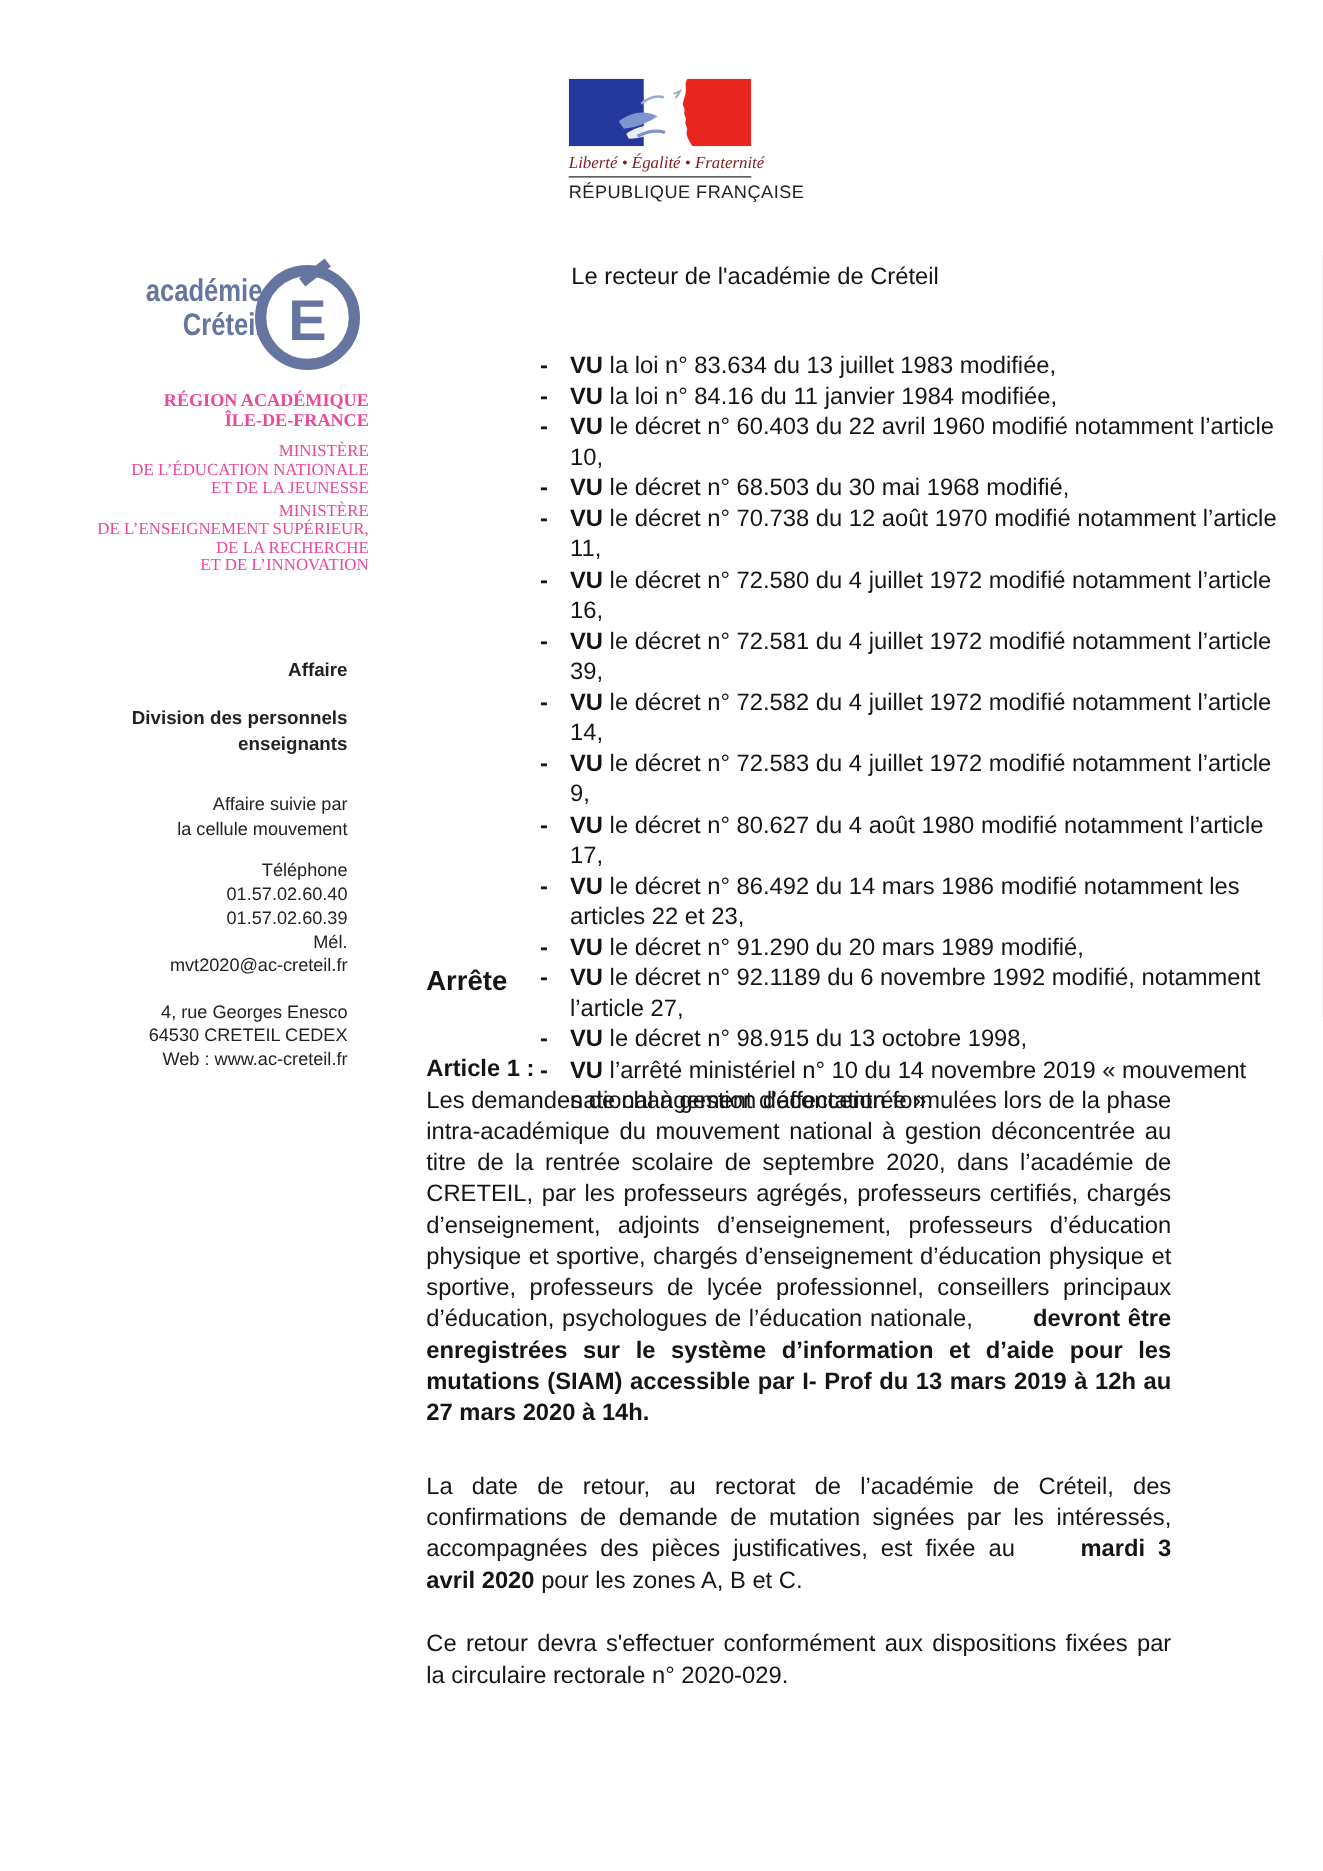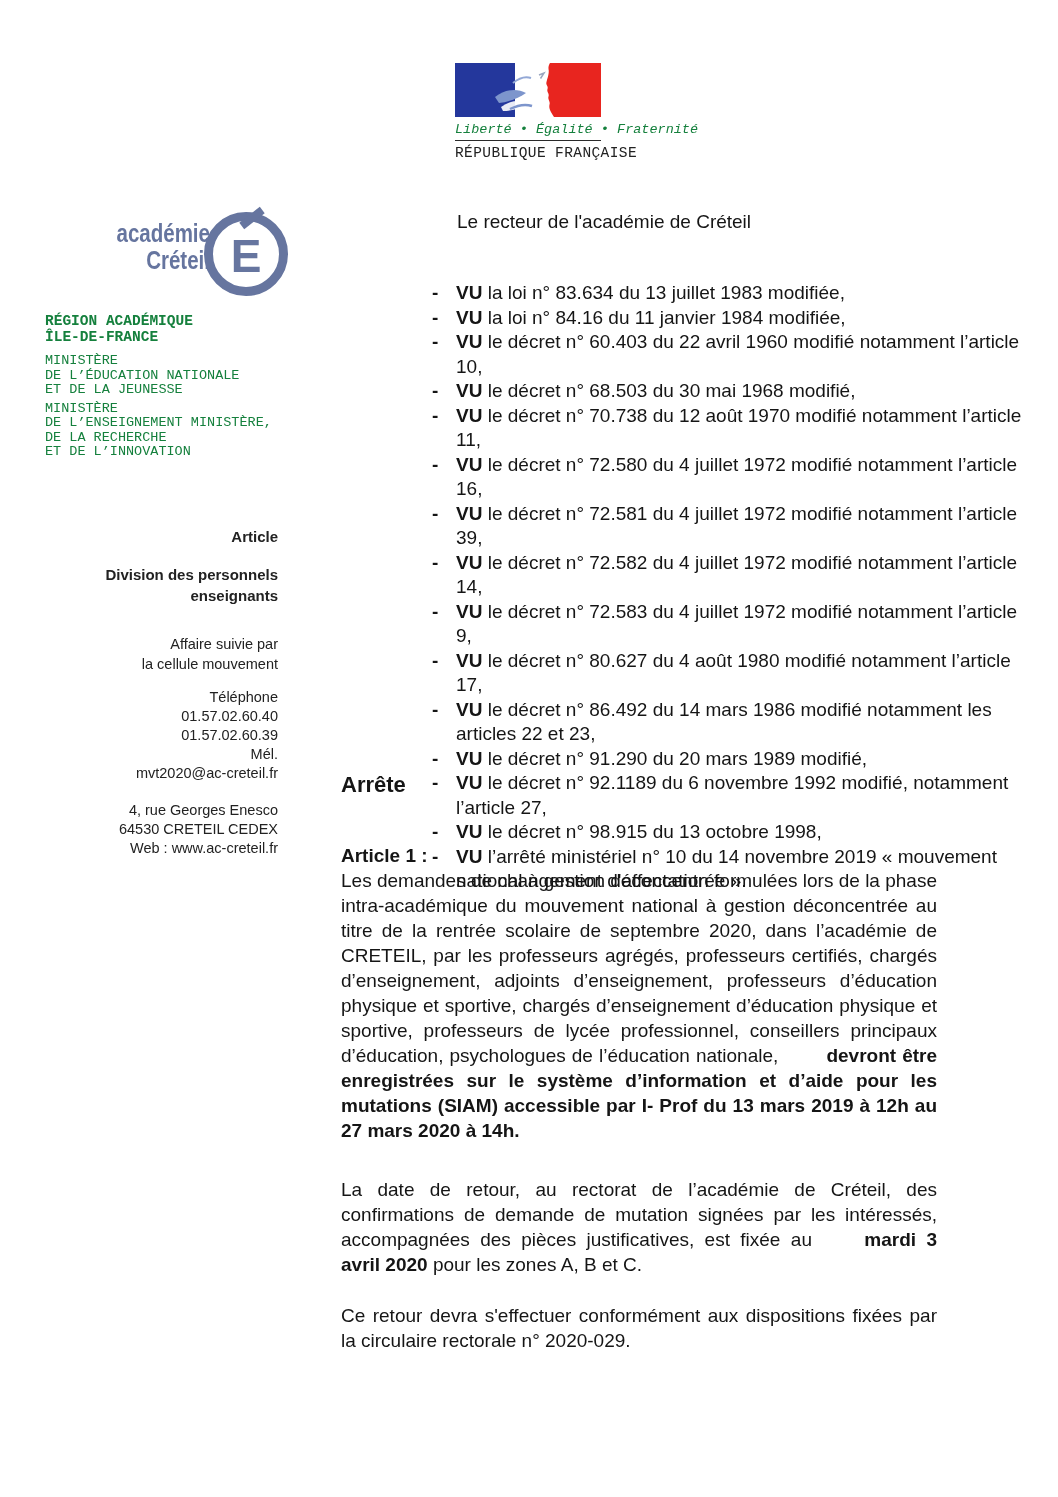--- a/index.html
+++ b/index.html
@@ -18,11 +18,11 @@
   .marianne { position: absolute; left: 455px; top: 63px; width: 146px; }
   .marianne svg { display: block; }
   .motto {
-    font-family: Liberation Mono, monospace;
+    font-family: Liberation Serif, serif;
     font-style: italic;
     font-size: 13.5px;
     text-align: center;
-    color: #15803d;
+    color: #7f1d1d;
     padding: 5px 0 3px 0;
     border-bottom: 1.5px solid #2a2a2a;
     white-space: nowrap;

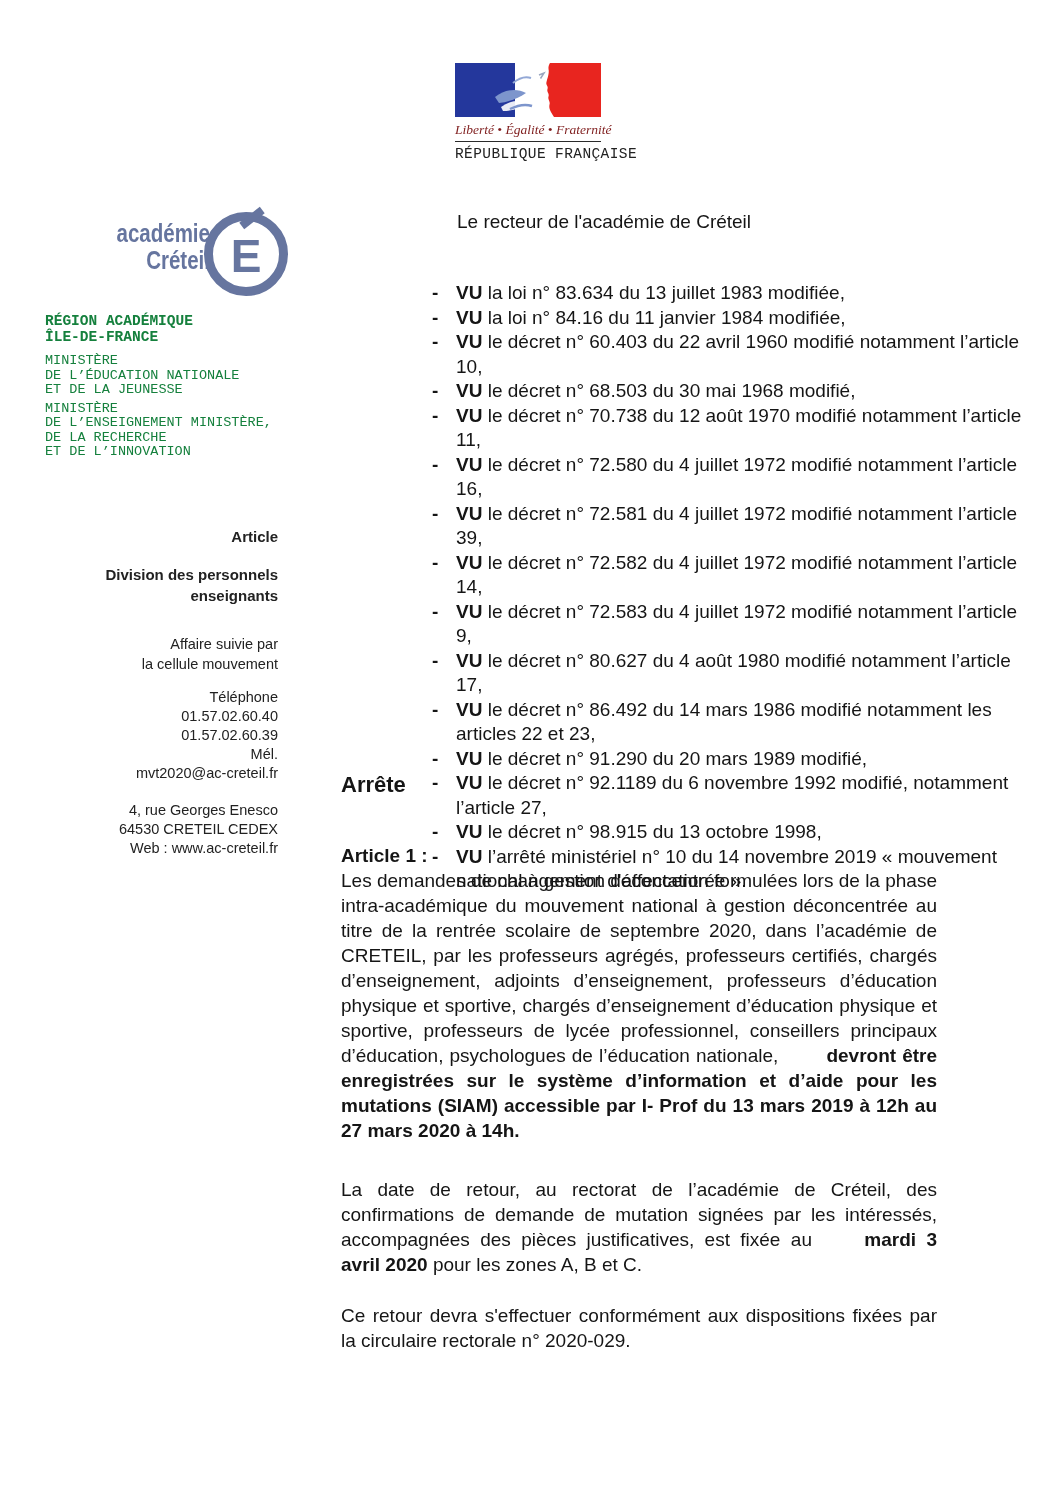--- a/index.html
+++ b/index.html
@@ -28,7 +28,7 @@
     white-space: nowrap;
   }
   .republic {
-    font-family: Liberation Mono, monospace;
+    font-family: Liberation Sans, sans-serif;
     font-size: 14.5px;
     letter-spacing: 0.4px;
     text-align: right;

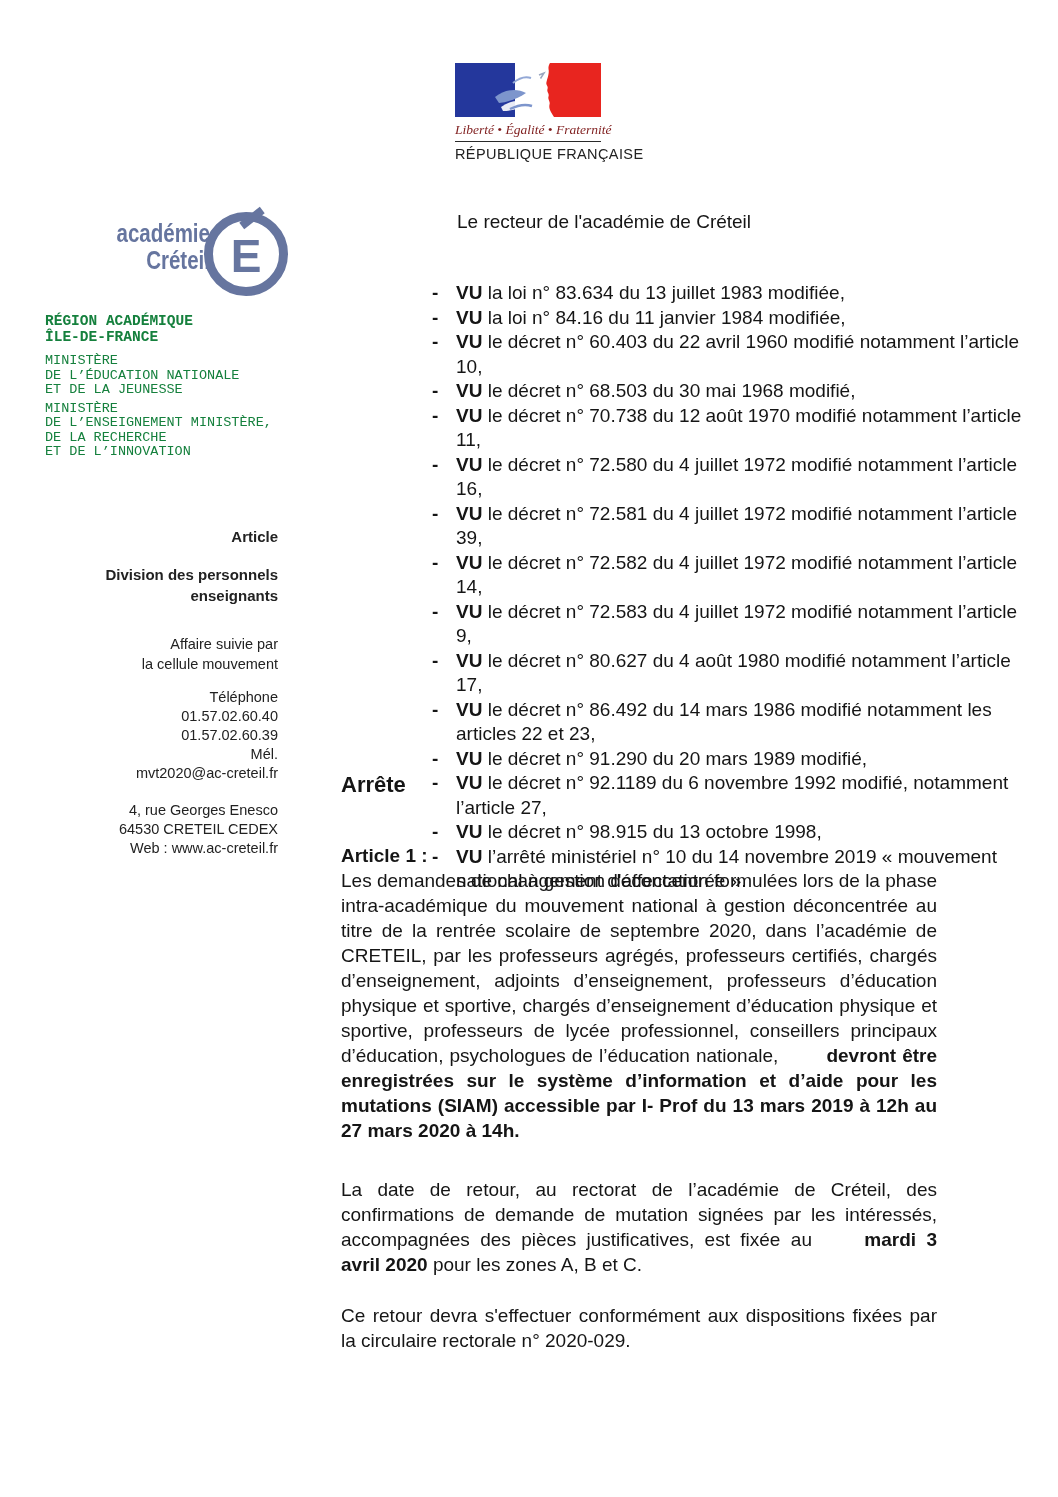--- a/index.html
+++ b/index.html
@@ -72,9 +72,9 @@
   
   .region-block {
     position: absolute; left: 45px; top: 313px; width: 250px;
-    text-align: left;
-    font-family: Liberation Mono, monospace;
-    color: #15803d;
+    text-align: right;
+    font-family: Liberation Serif, serif;
+    color: #ec4899;
   }
   .region-title { font-weight: bold; font-size: 14.5px; line-height: 16px; }
   .ministry { margin-top: 9px; font-size: 13.5px; line-height: 14.5px; }

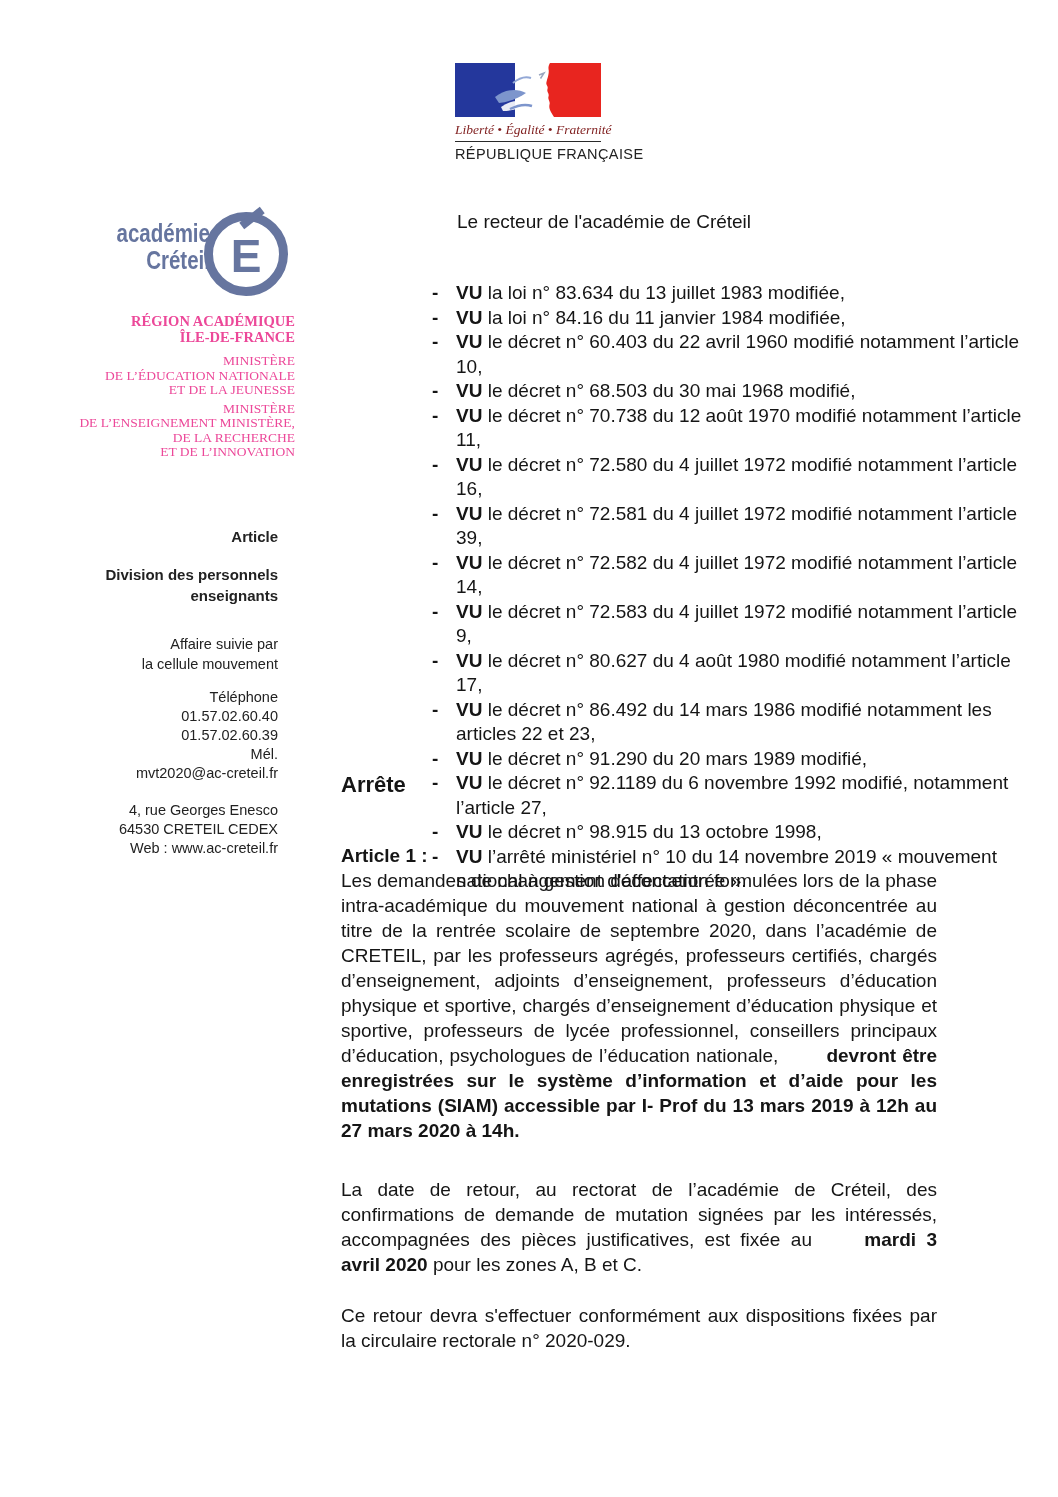--- a/index.html
+++ b/index.html
@@ -161,7 +161,7 @@
     </div>
     <div class="ministry">
       <div>MINISTÈRE</div>
-      <div>DE L’ENSEIGNEMENT MINISTÈRE,</div>
+      <div>DE L’ENSEIGNEMENT SUPÉRIEUR,</div>
       <div>DE LA RECHERCHE</div>
       <div>ET DE L’INNOVATION</div>
     </div>

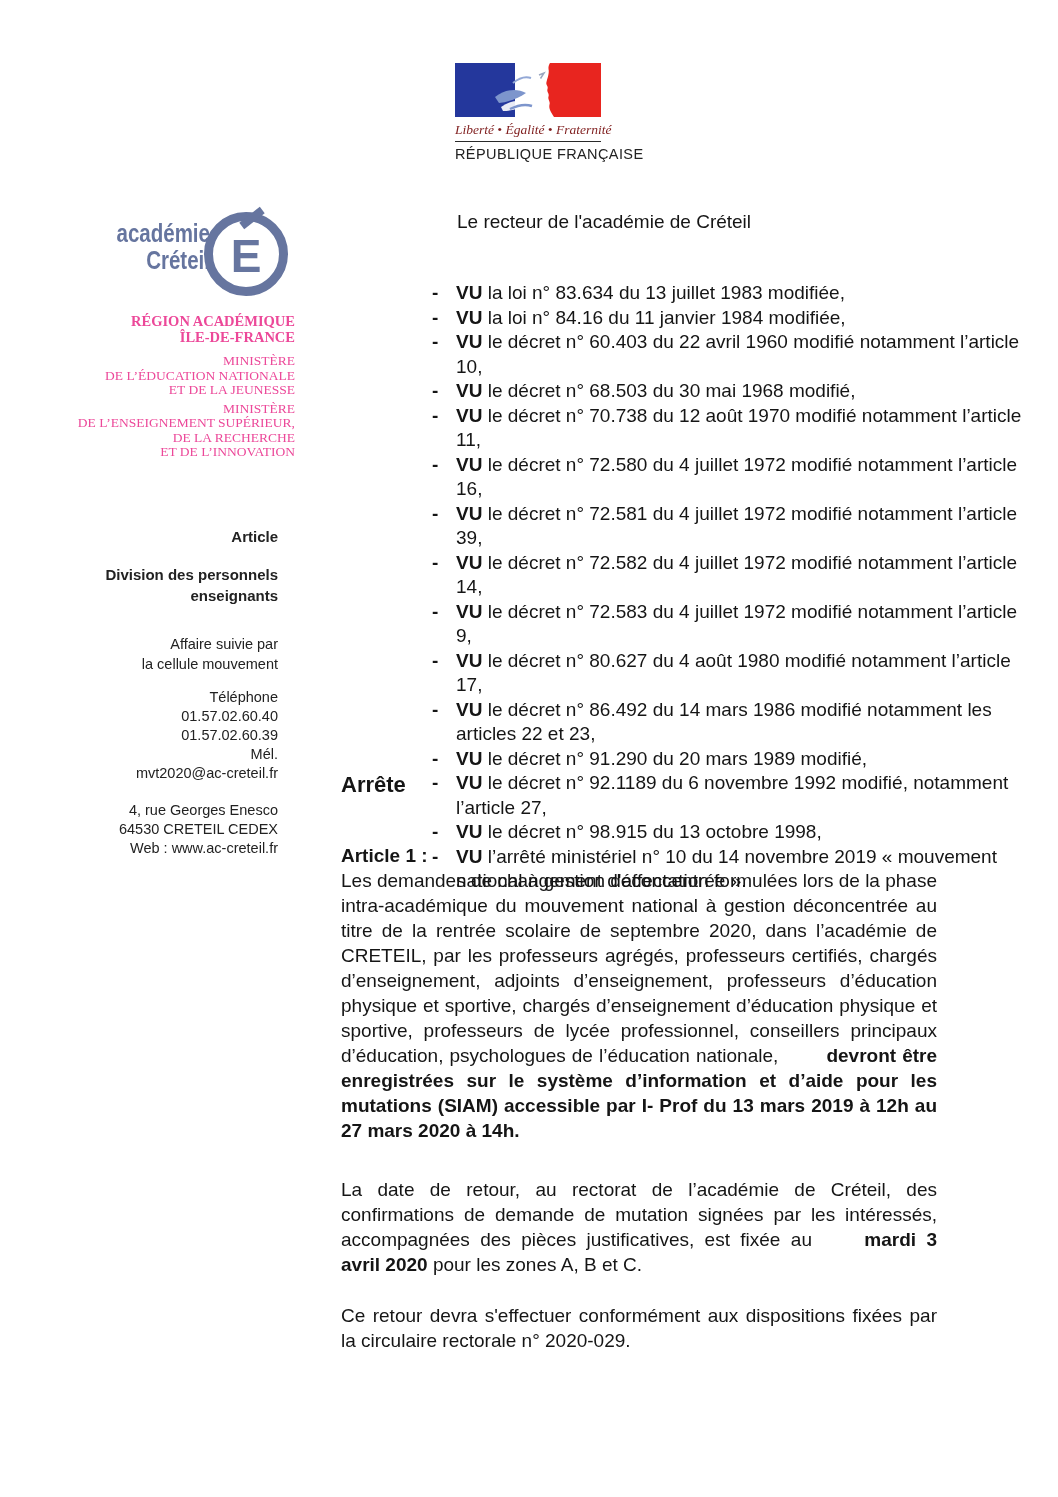--- a/index.html
+++ b/index.html
@@ -168,7 +168,7 @@
   </div>
 
   <div class="contact-block">
-    <div class="cb-bold cb-rectorat">Article</div>
+    <div class="cb-bold cb-rectorat">Affaire</div>
     <div class="cb-division">
       <div class="cb-bold">Division des personnels</div>
       <div class="cb-bold">enseignants</div>

